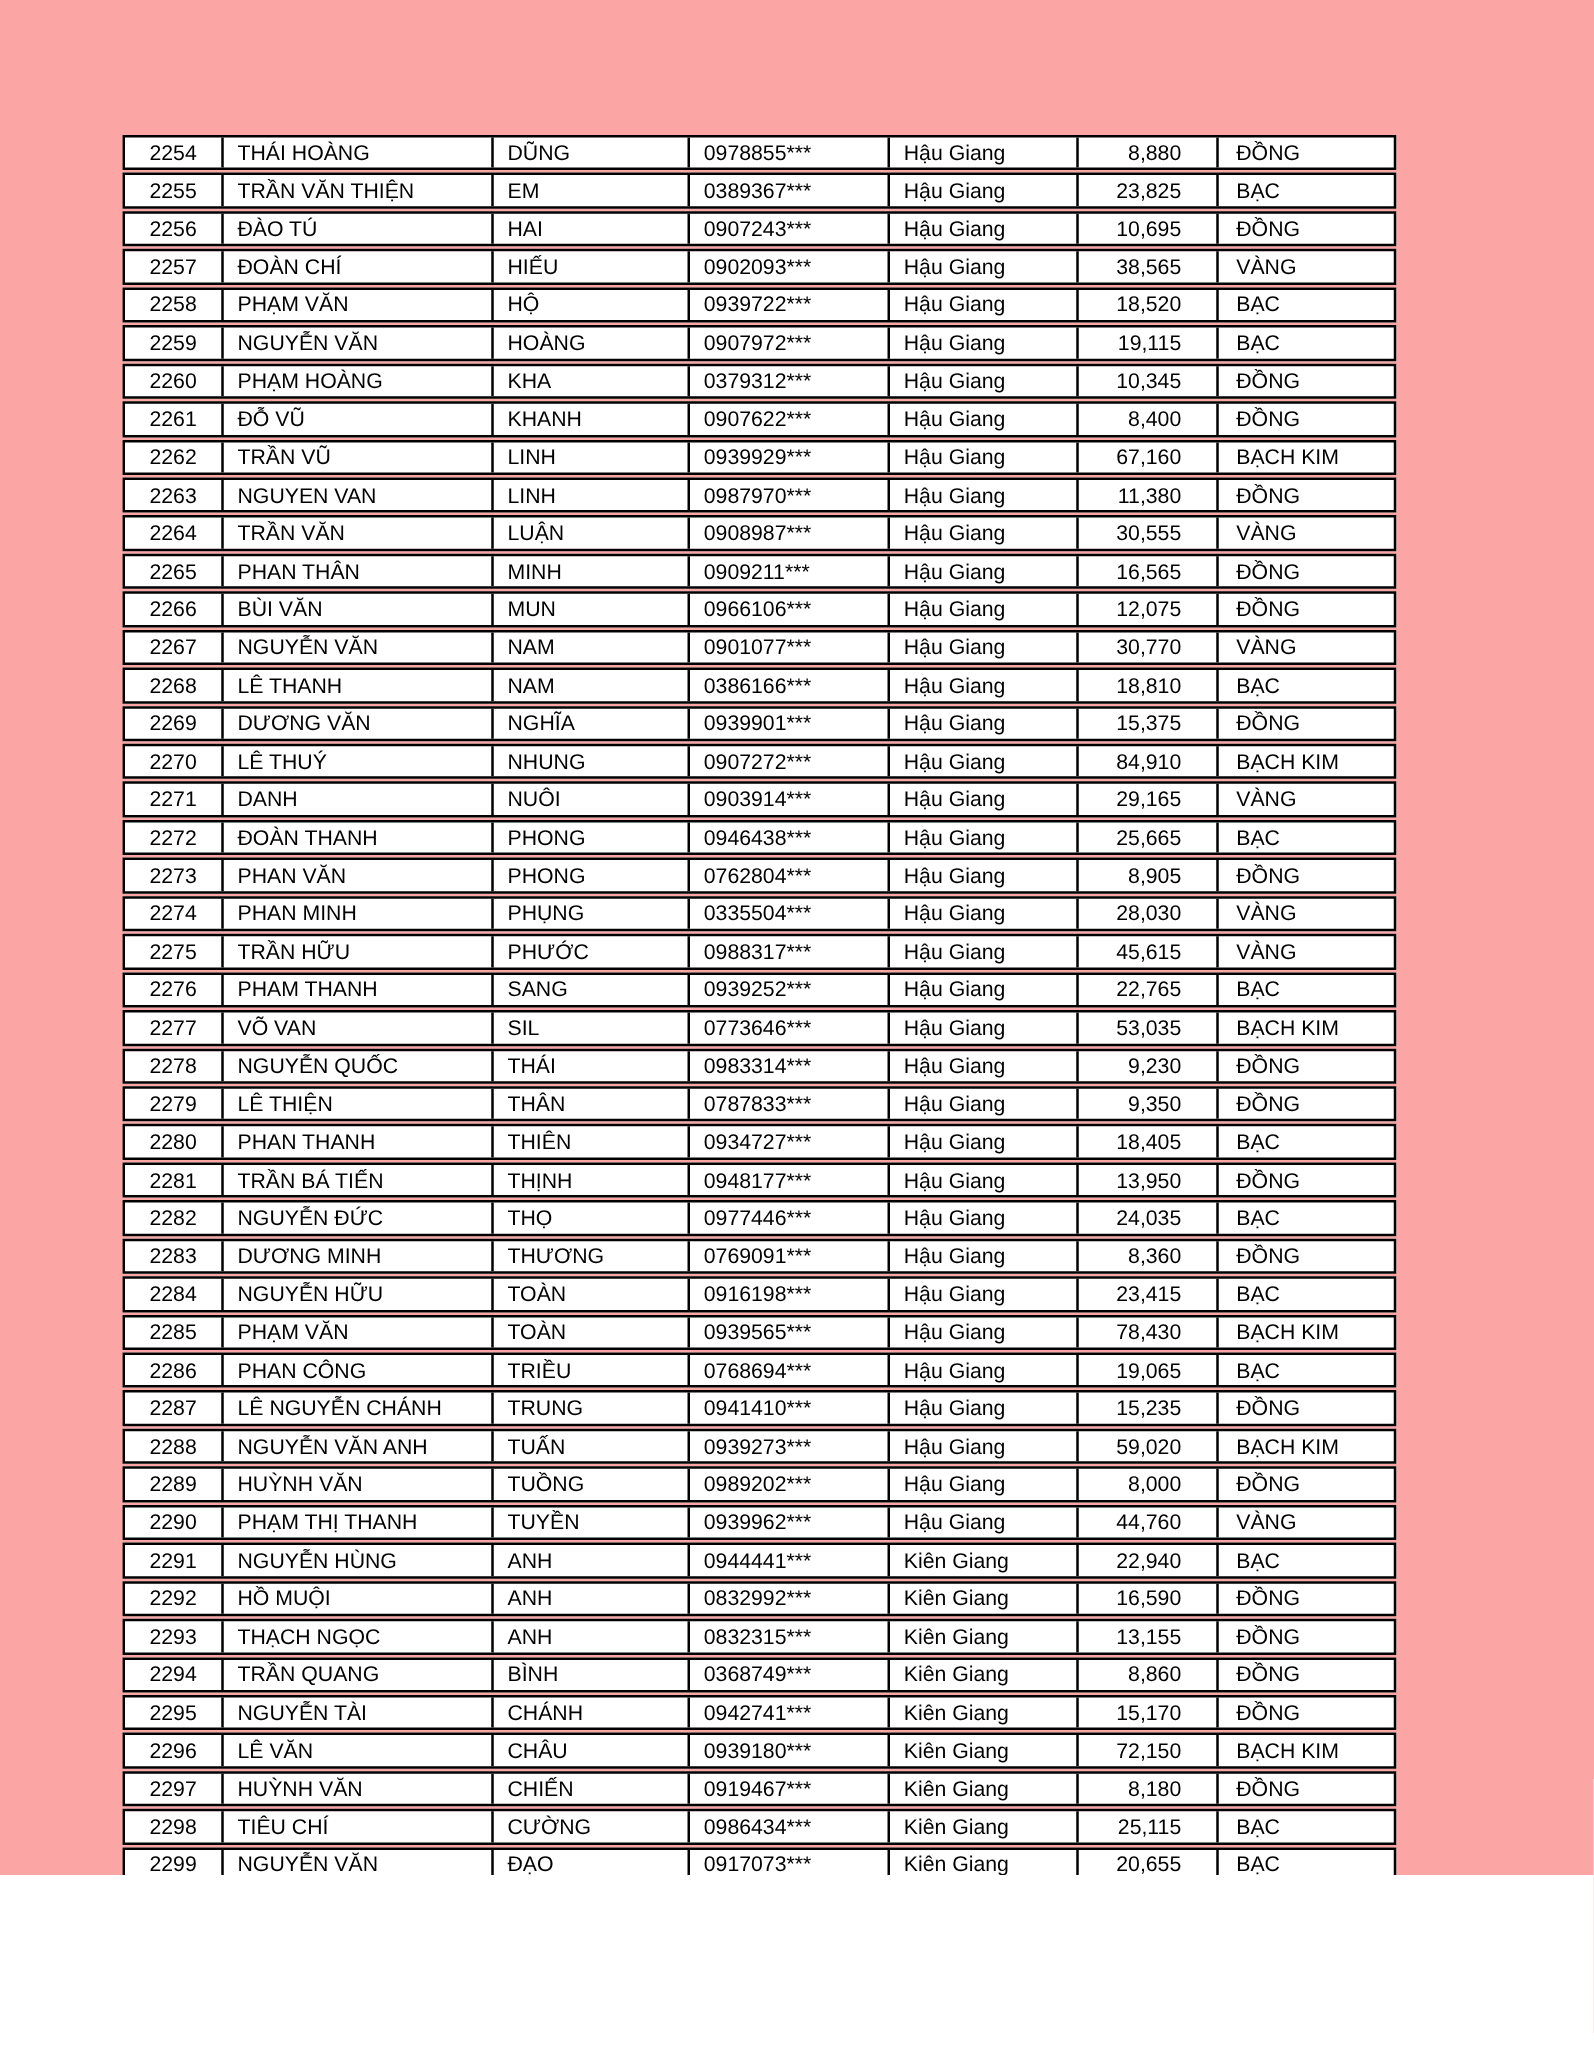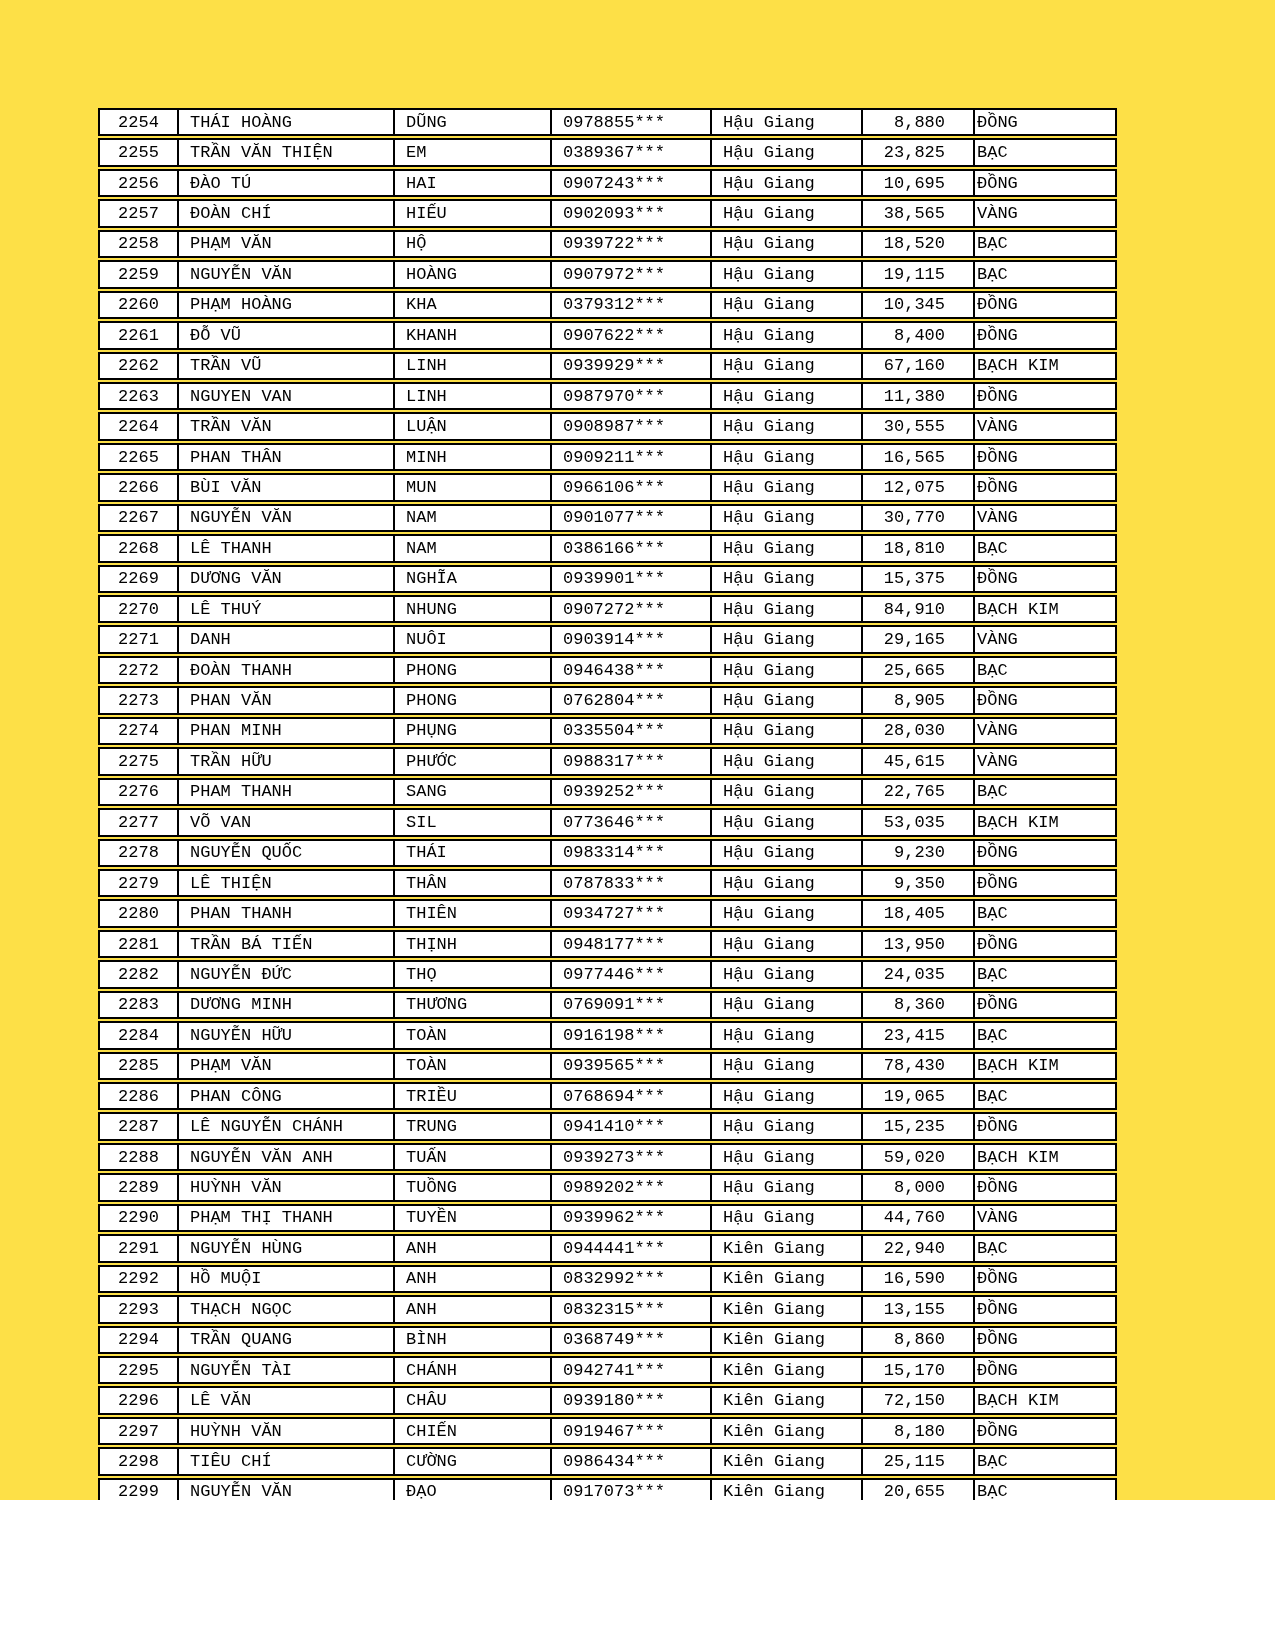--- a/index.html
+++ b/index.html
@@ -11,8 +11,8 @@
     position: relative;
     width: 1275px;
     height: 1500px;
-    background: #fde047;
-    font-family: Liberation Mono, monospace;
+    background: #fca5a5;
+    font-family: Liberation Sans, sans-serif;
     color: #000000;
   }
   .table {

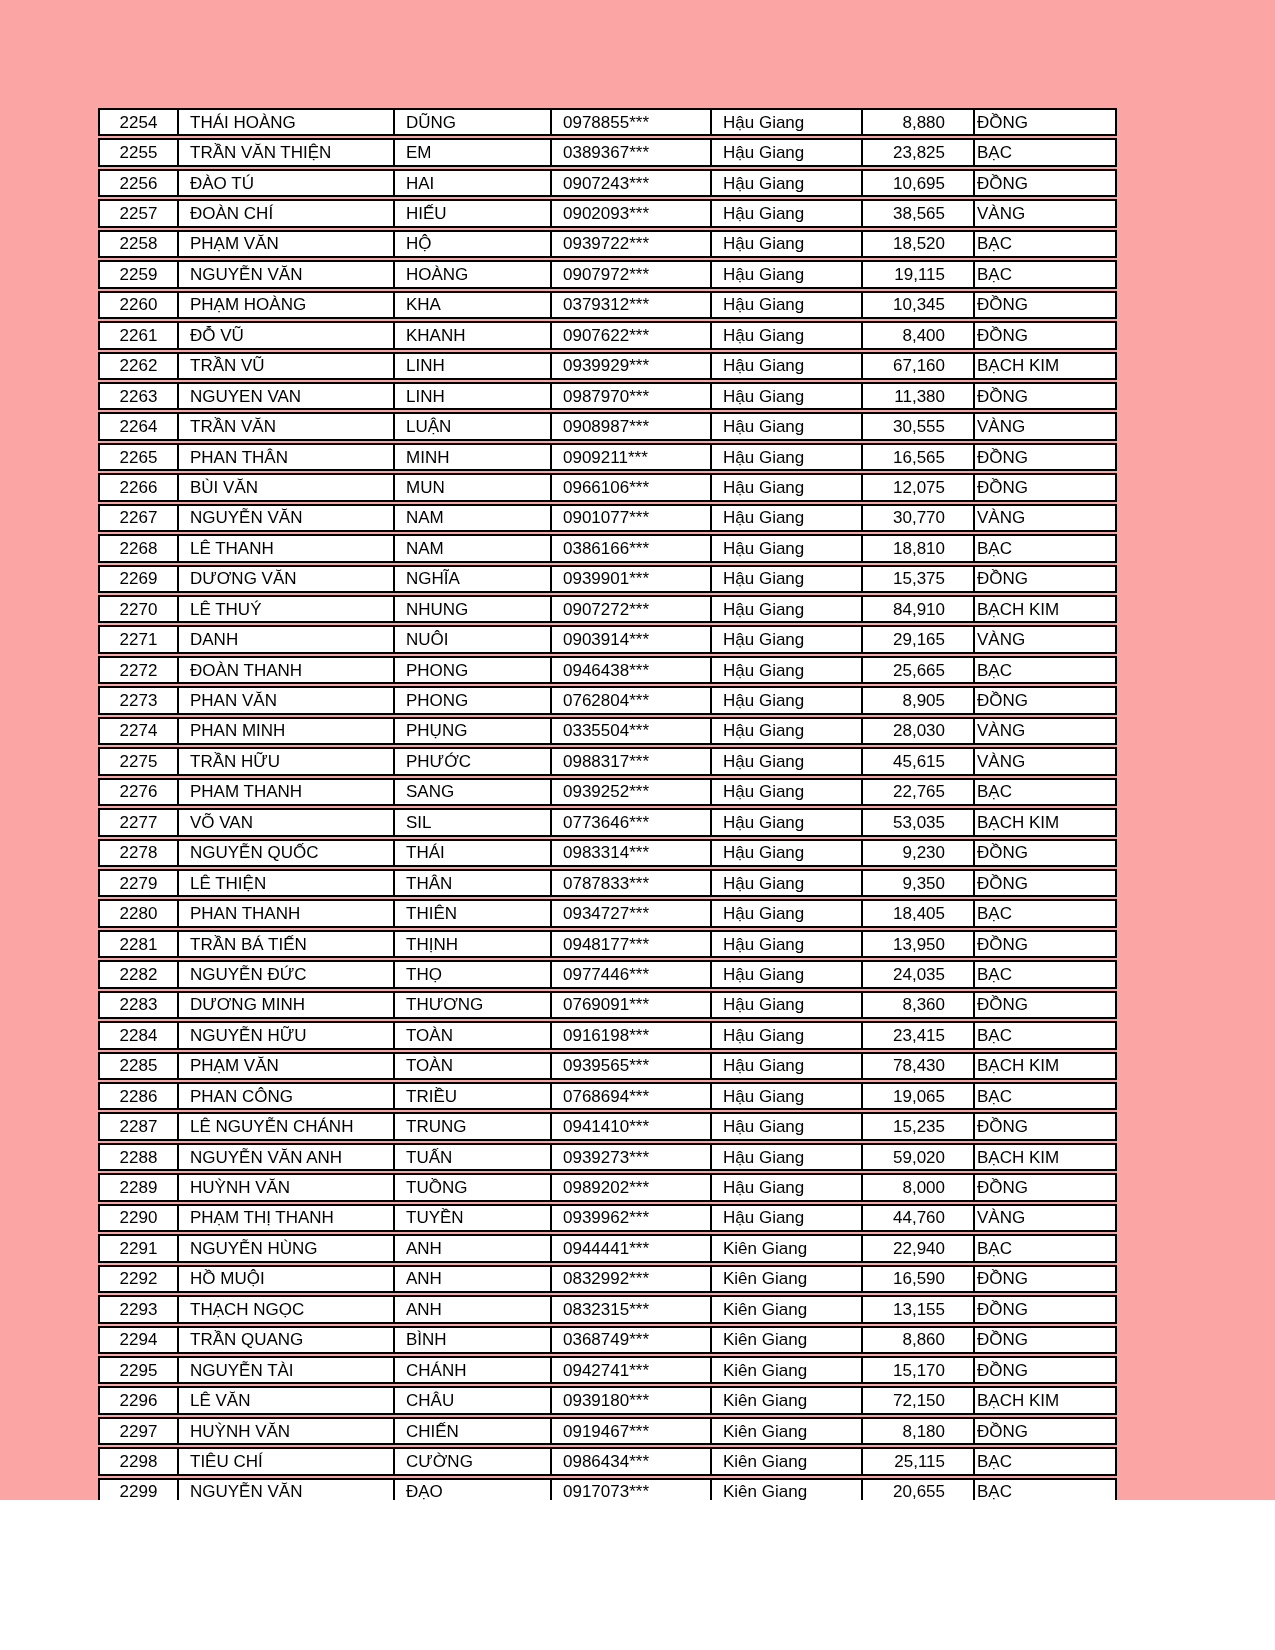--- a/index.html
+++ b/index.html
@@ -50,7 +50,7 @@
   .c-phone  { width: 160px; padding-left: 11px; margin-left: 28px; }
   .c-prov   { width: 151px; padding-left: 11px; }
   .c-amount { width: 112px; justify-content: flex-end; padding-right: 28px; }
-  .c-tier   { flex: 1; padding-left: 2px; }
+  .c-tier   { flex: 1; padding-left: 14px; }
 </style>
 </head>
 <body>

